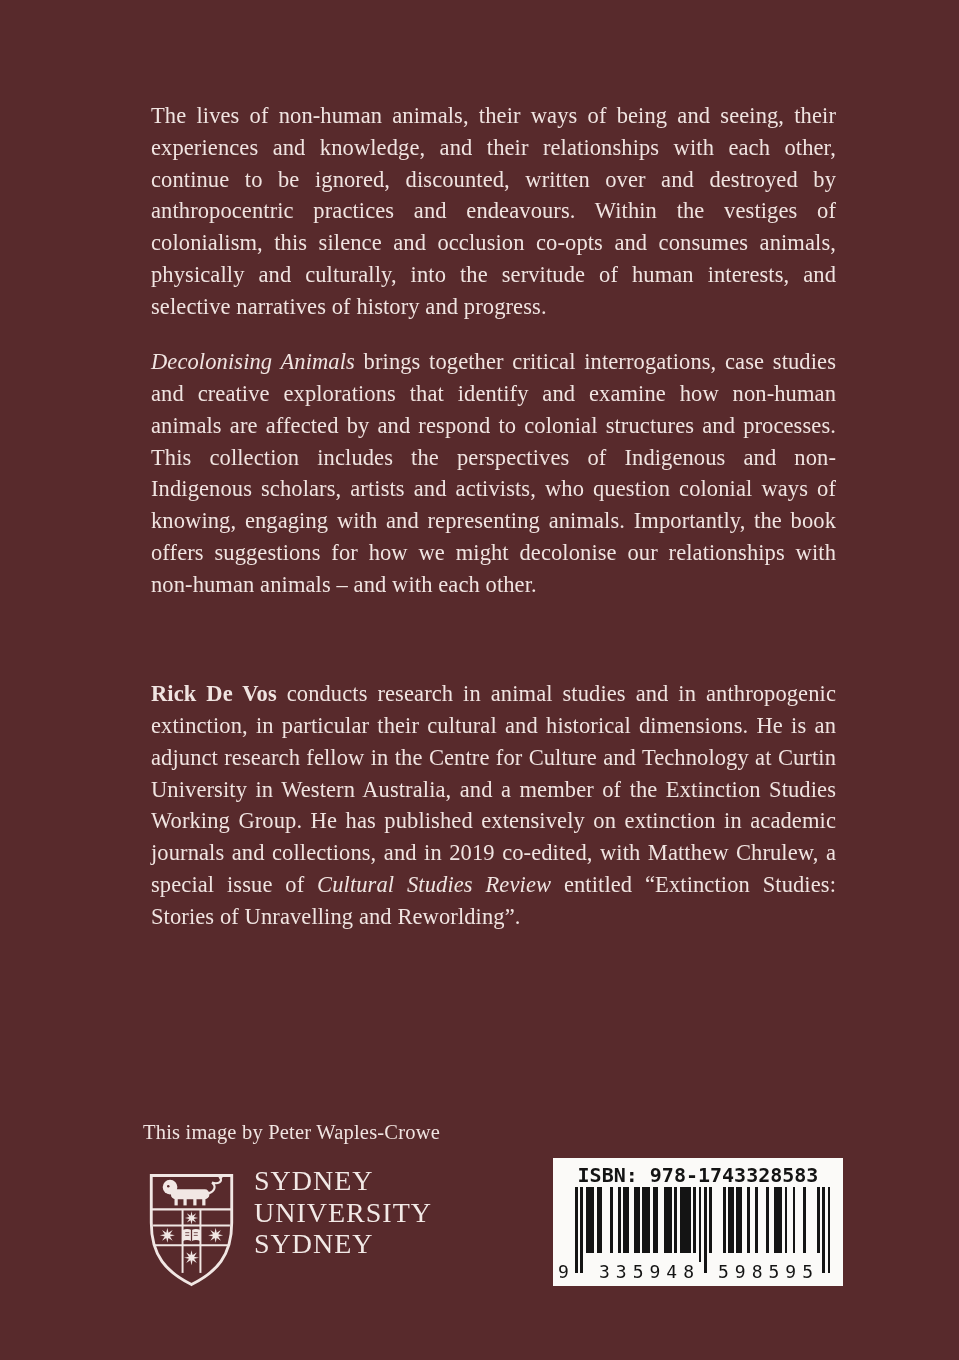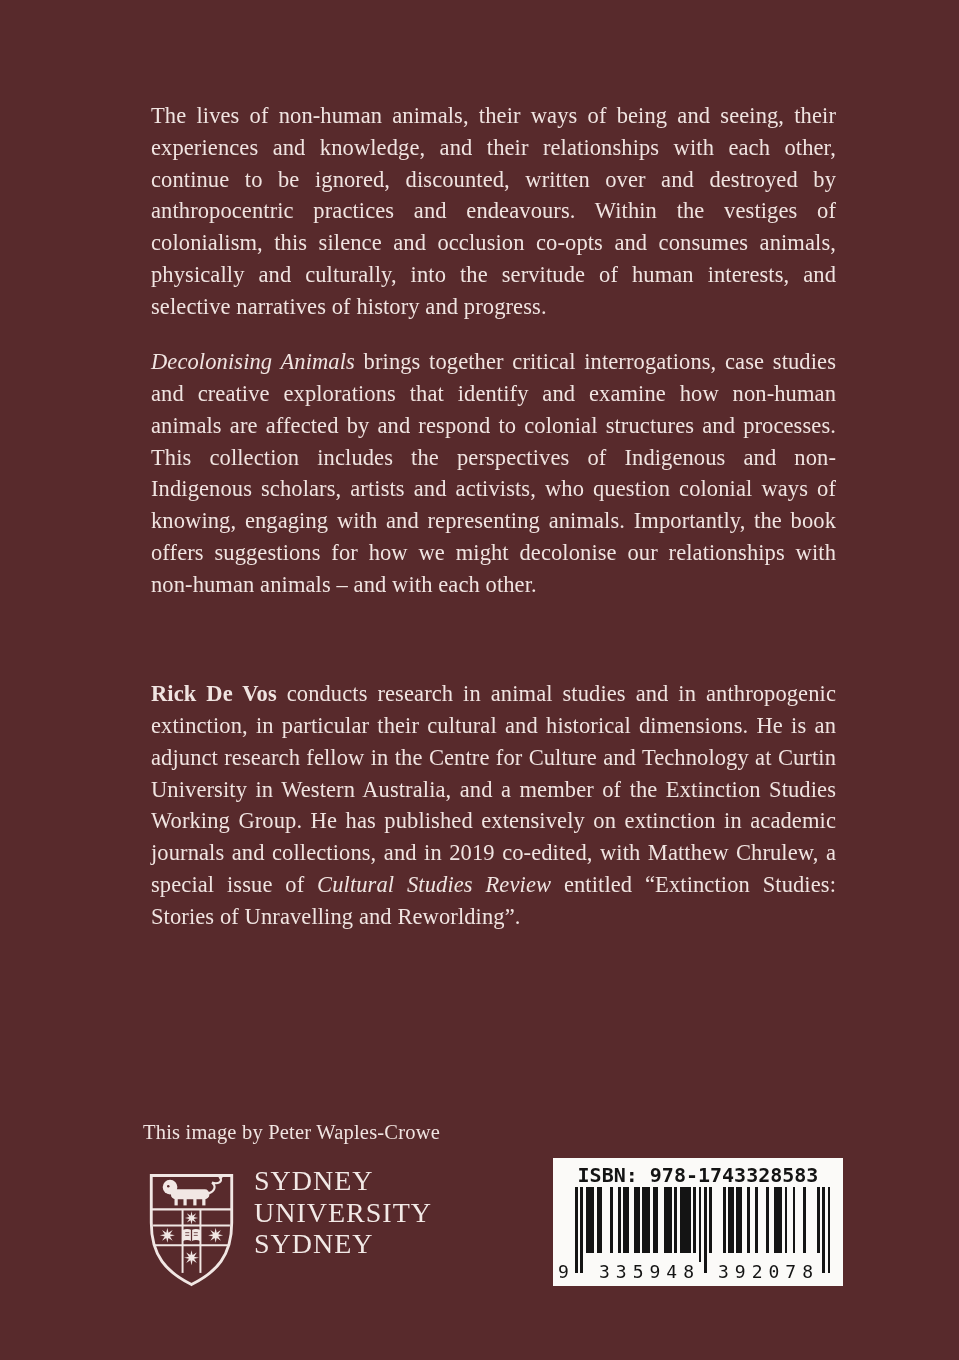--- a/index.html
+++ b/index.html
@@ -252,7 +252,7 @@
       </div>
     <span class="bc-digit bc-first">9</span>
     <span class="bc-digit bc-left">335948</span>
-    <span class="bc-digit bc-right">392078</span>
+    <span class="bc-digit bc-right">598595</span>
   </div>
 
 </div>

